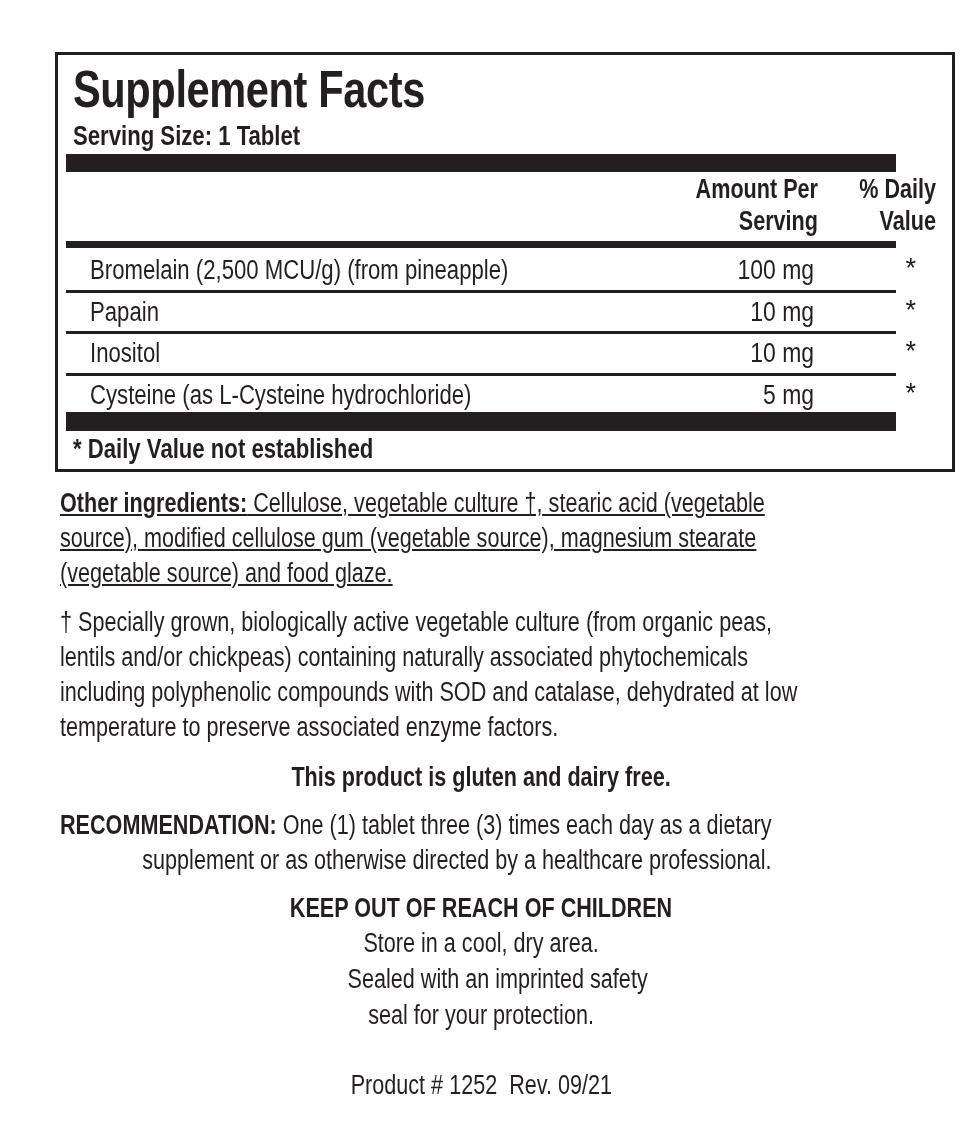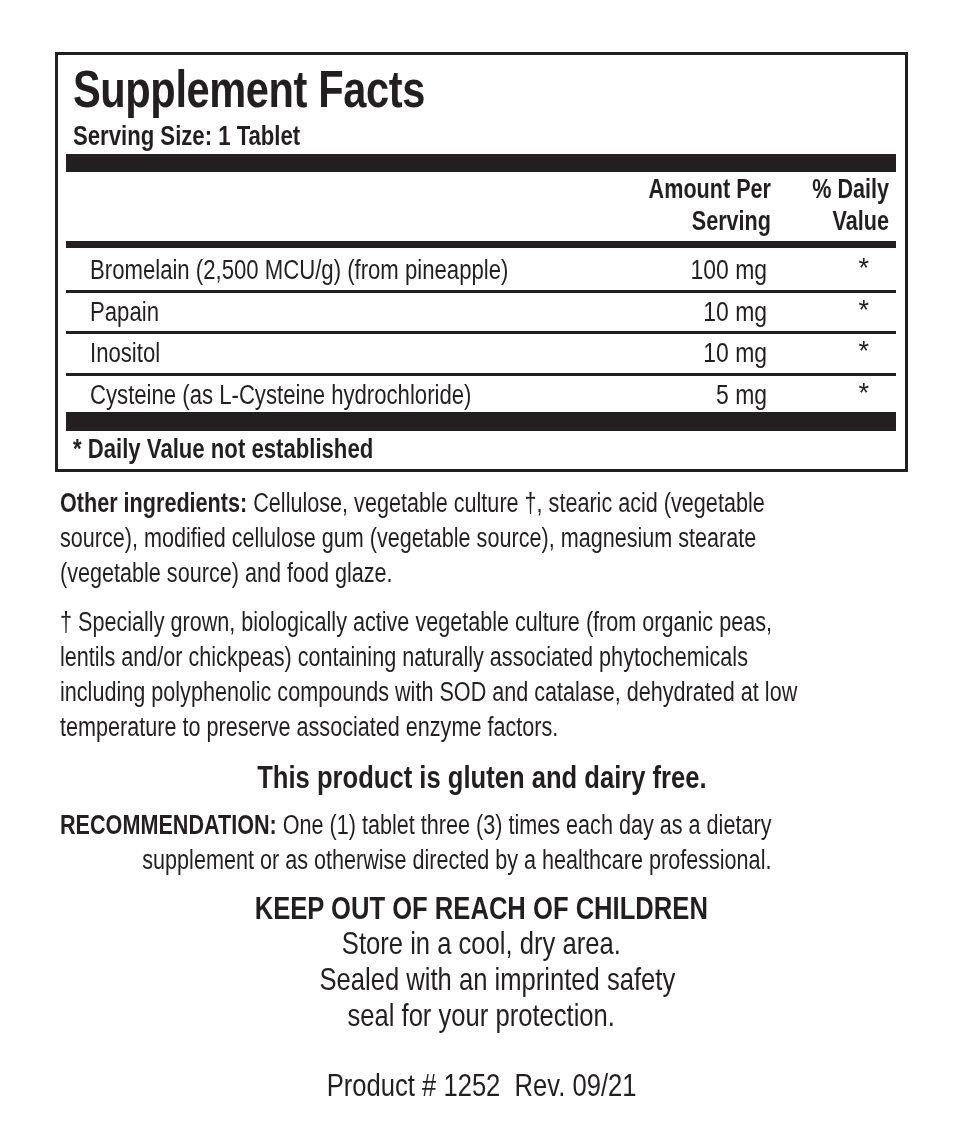--- a/index.html
+++ b/index.html
@@ -24,6 +24,7 @@
       width: 847px;
       height: 414px;
       border: 3px solid #231f20;
+      padding-left: 47px;
     }
     .facts-title {
       position: absolute;

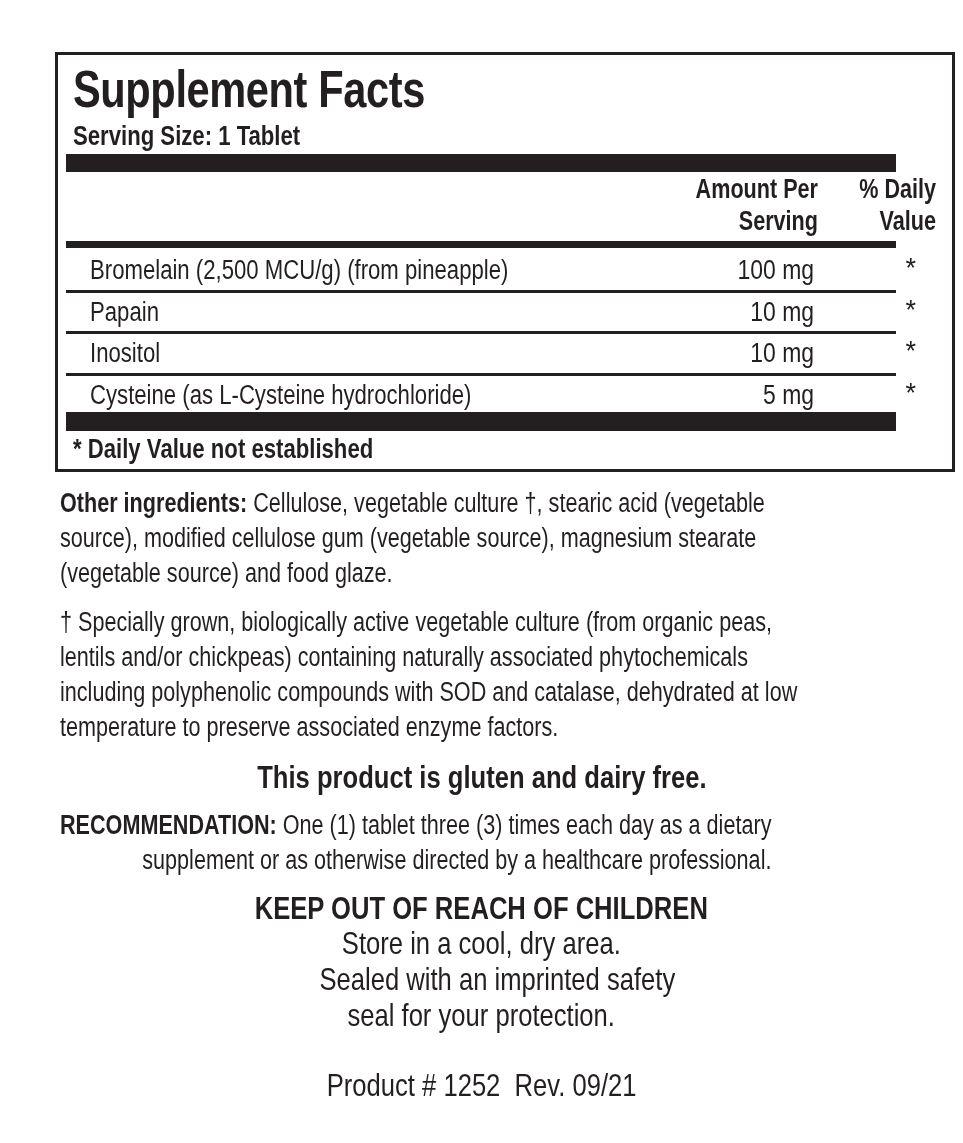--- a/index.html
+++ b/index.html
@@ -145,7 +145,7 @@
       height: 35px;
     }
     .bold { font-weight: bold; }
-    .para-other { top: 486px; }
+    .para-other { top: 486px; text-decoration: underline; }
     .para-dagger { top: 605px; }
     .para-reco { top: 808px; text-align: right; }
 

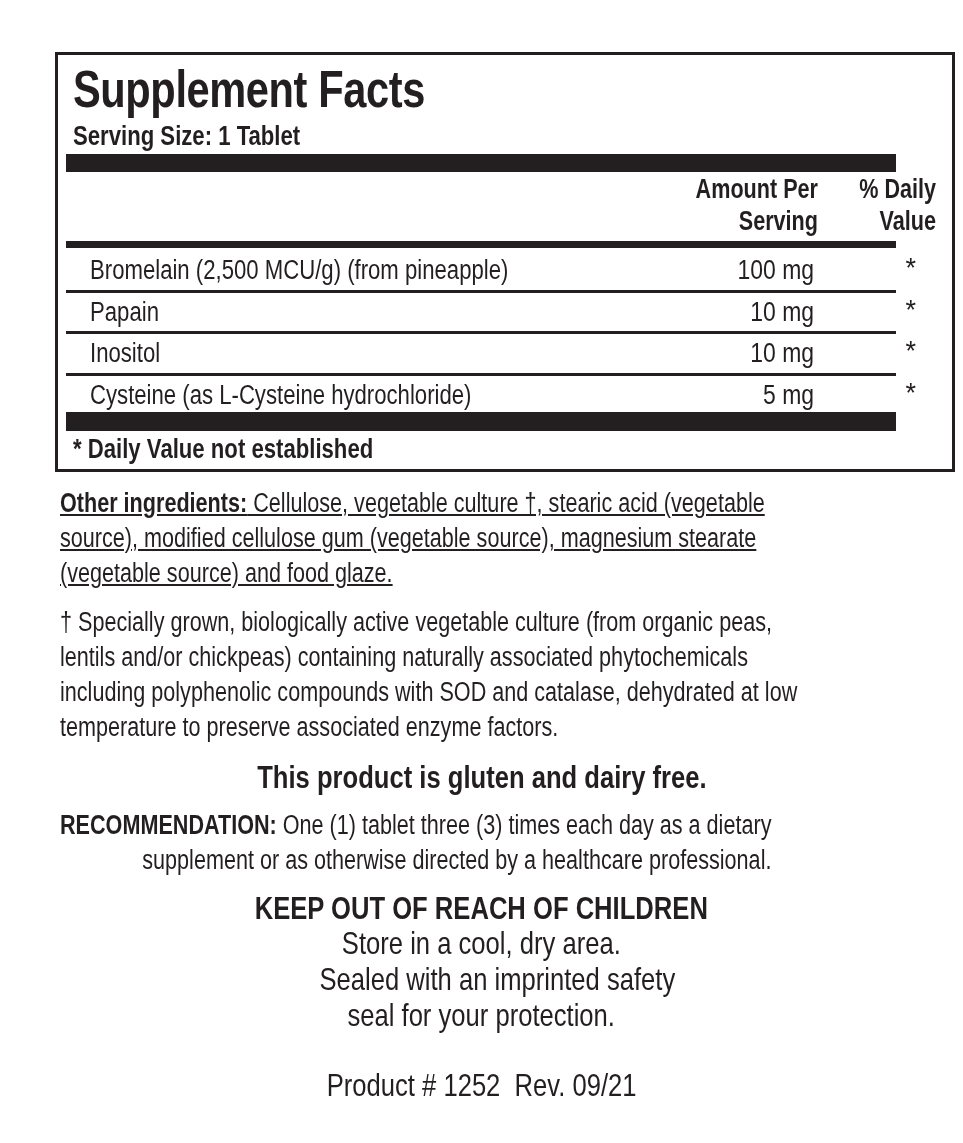--- a/index.html
+++ b/index.html
@@ -154,7 +154,7 @@
       left: 0;
       width: 963px;
       text-align: center;
-      font-size: 32px;
+      font-size: 27px;
       line-height: 35px;
       white-space: nowrap;
     }

